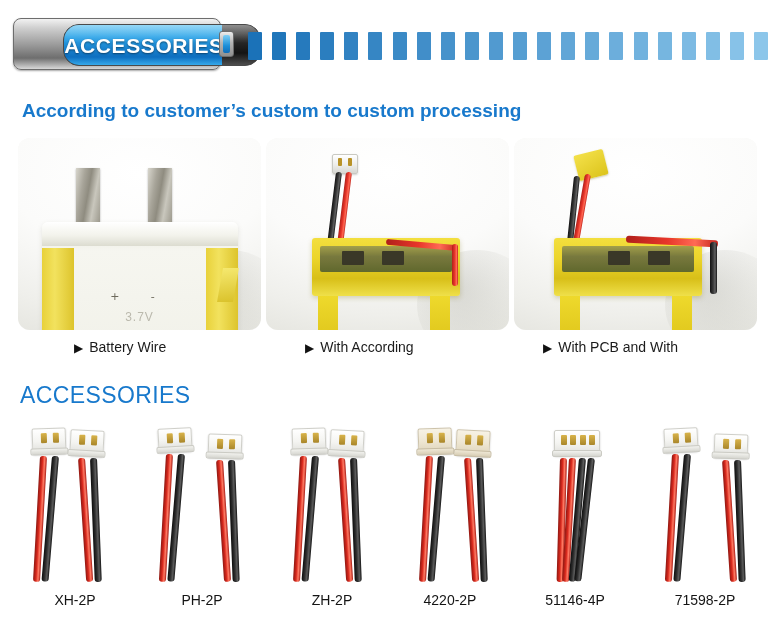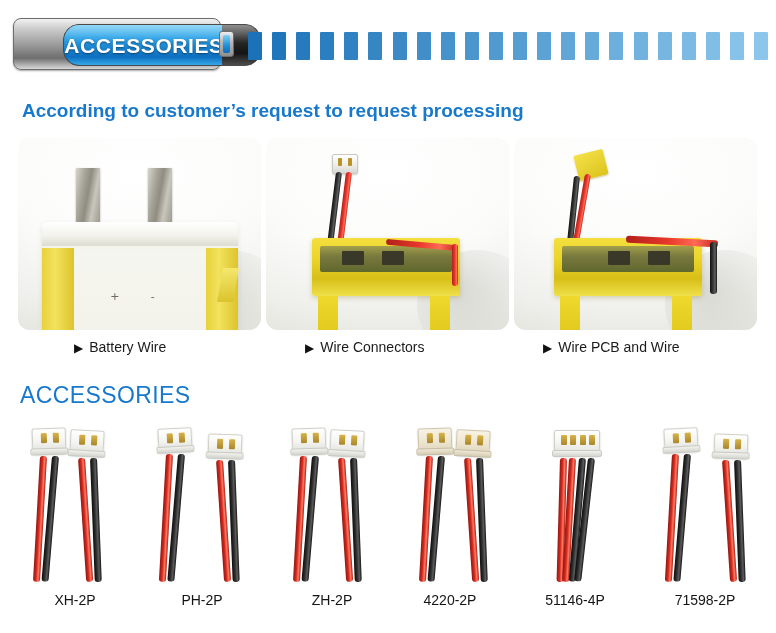--- a/index.html
+++ b/index.html
@@ -425,7 +425,7 @@
     </div>
 </div>
 
-<div id="custom-heading">According to customer’s request to request processing</div>
+<div id="custom-heading">According to customer’s custom to custom processing</div>
 
 <div class="photo-card" id="photo-card-0">
   <div class="photo-bg"></div>

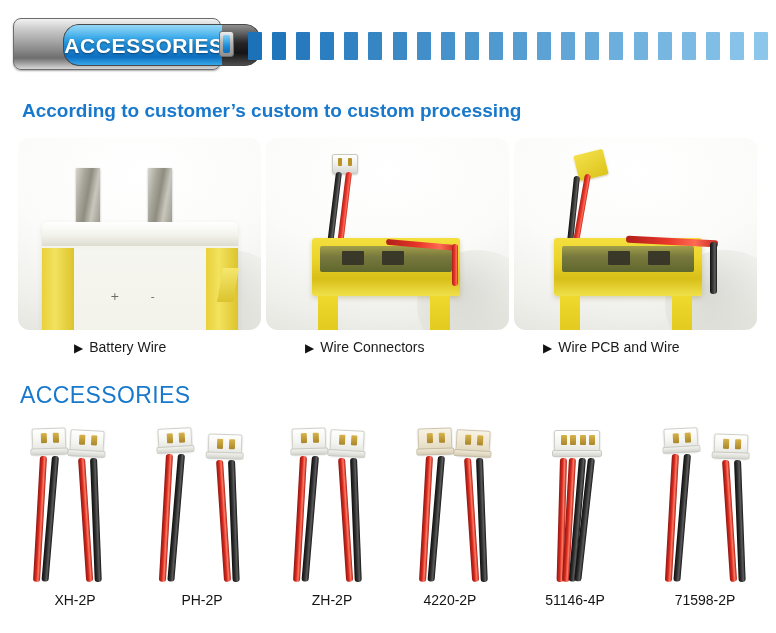--- a/index.html
+++ b/index.html
@@ -442,6 +442,7 @@
     </div>
   </div>
   <div class="cell-mark">+  -</div>
+  <div class="cell-print">3.7V</div>
 </div>
 
 <div class="photo-card" id="photo-card-1">

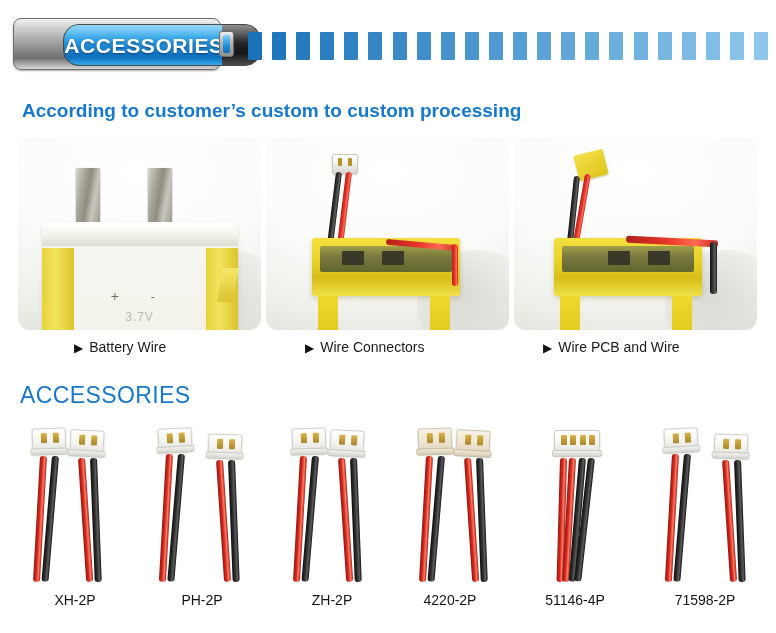--- a/index.html
+++ b/index.html
@@ -498,7 +498,7 @@
   <span class="caption-tri">▶</span><span>Battery Wire</span>
 </div>
 <div class="photo-caption" id="photo-caption-1">
-  <span class="caption-tri">▶</span><span>Wire Connectors</span>
+  <span class="caption-tri">▶</span><span>With According</span>
 </div>
 <div class="photo-caption" id="photo-caption-2">
   <span class="caption-tri">▶</span><span>Wire PCB and Wire</span>

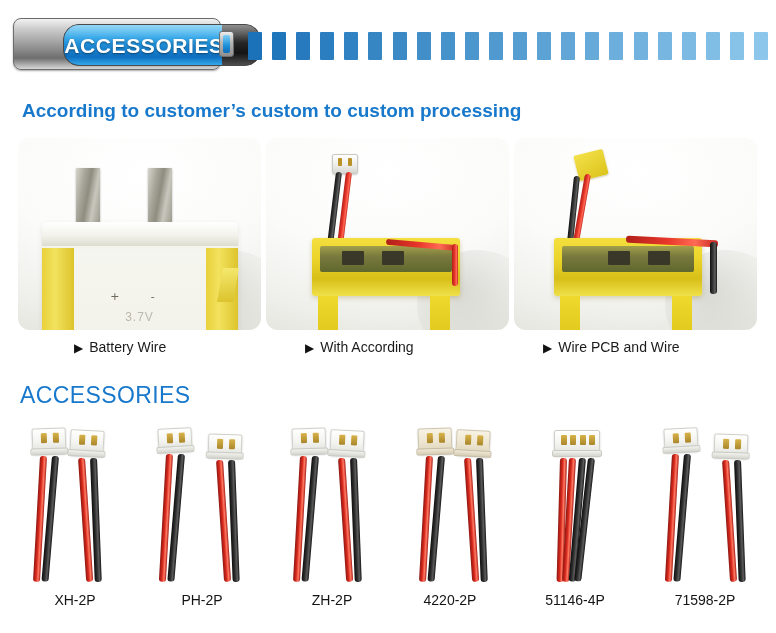--- a/index.html
+++ b/index.html
@@ -501,7 +501,7 @@
   <span class="caption-tri">▶</span><span>With According</span>
 </div>
 <div class="photo-caption" id="photo-caption-2">
-  <span class="caption-tri">▶</span><span>Wire PCB and Wire</span>
+  <span class="caption-tri">▶</span><span>With PCB and With</span>
 </div>
 
 <div id="connectors-heading">ACCESSORIES</div>

